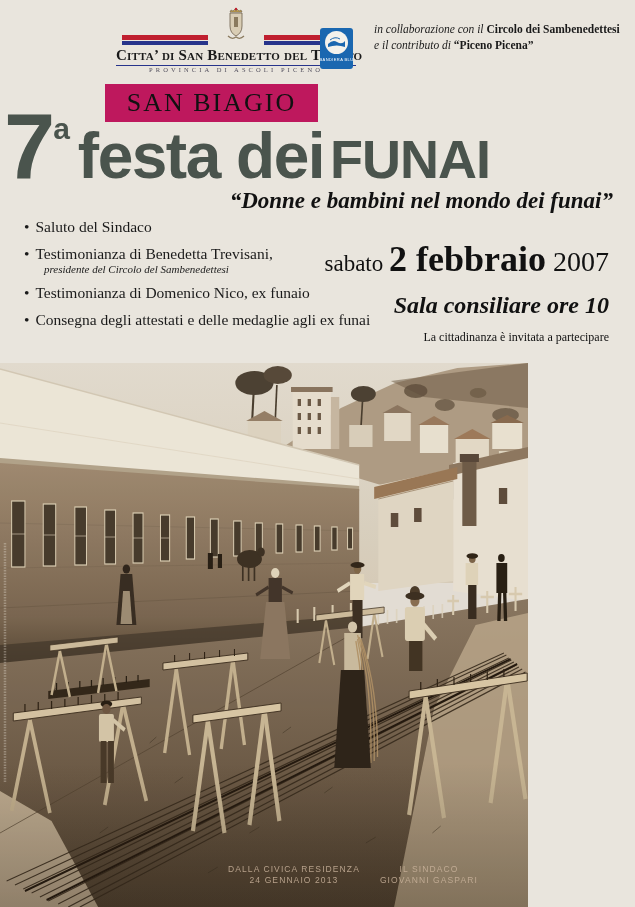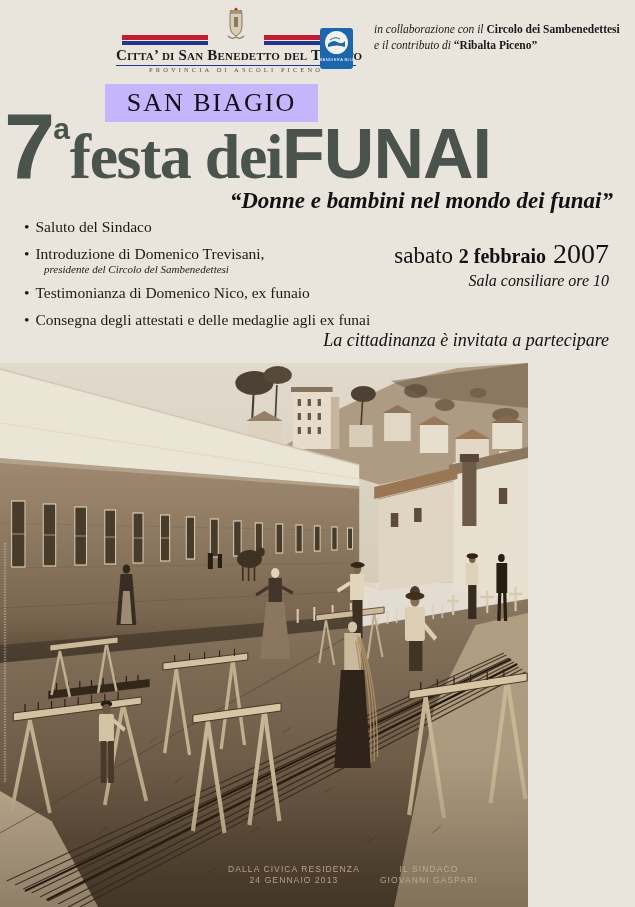--- a/index.html
+++ b/index.html
@@ -98,7 +98,7 @@
 
   <div class="collab">
     <span>in collaborazione con il </span><b>Circolo dei Sambenedettesi</b><br>
-    <span>e il contributo di </span><b>“Ribalta Piceno”</b>
+    <span>e il contributo di </span><b>“Piceno Picena”</b>
   </div>
 
   <div class="kicker-box">

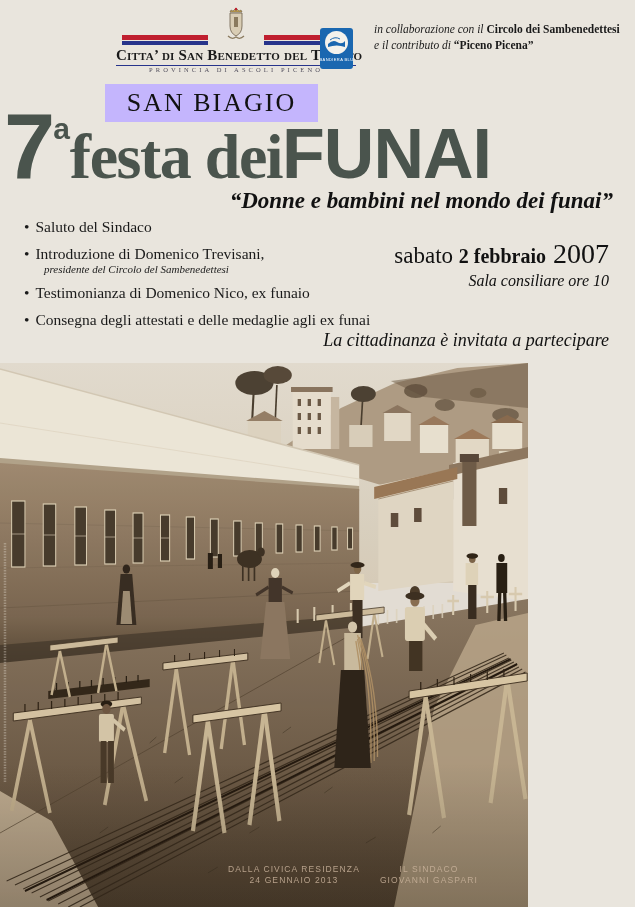--- a/index.html
+++ b/index.html
@@ -27,7 +27,7 @@
   .collab b{font-style:normal;}
 
   
-  .kicker-box{position:absolute;left:105px;top:84px;width:213px;height:38px;background:#c4b5fd;
+  .kicker-box{position:absolute;left:105px;top:84px;width:213px;height:38px;background:#be185d;
               display:flex;align-items:center;justify-content:center;}
   .kicker{font-size:26px;letter-spacing:2px;color:#111;}
   .title{position:absolute;left:4px;top:100px;width:630px;display:flex;align-items:baseline;white-space:nowrap;

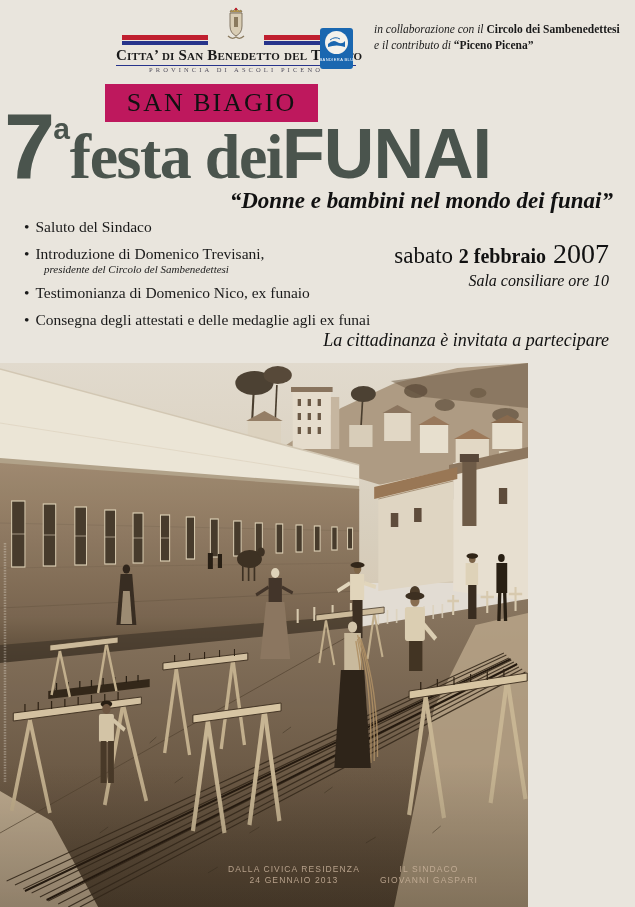--- a/index.html
+++ b/index.html
@@ -34,7 +34,7 @@
          font-family:"Liberation Sans",sans-serif;font-weight:bold;line-height:1;z-index:2;}
   .t7{font-size:92px;letter-spacing:-4px;}
   .tsup{font-size:30px;align-self:flex-start;margin-top:14px;margin-left:2px;}
-  .tmid{font-size:64px;letter-spacing:-1.5px;font-family:Liberation Serif, serif;}
+  .tmid{font-size:64px;letter-spacing:-1.5px;margin-left:8px;}
   .tcaps{font-size:70px;letter-spacing:-1px;}
   .subtitle{position:absolute;right:22px;top:188px;font-weight:bold;font-style:italic;font-size:23px;color:#111;}
 

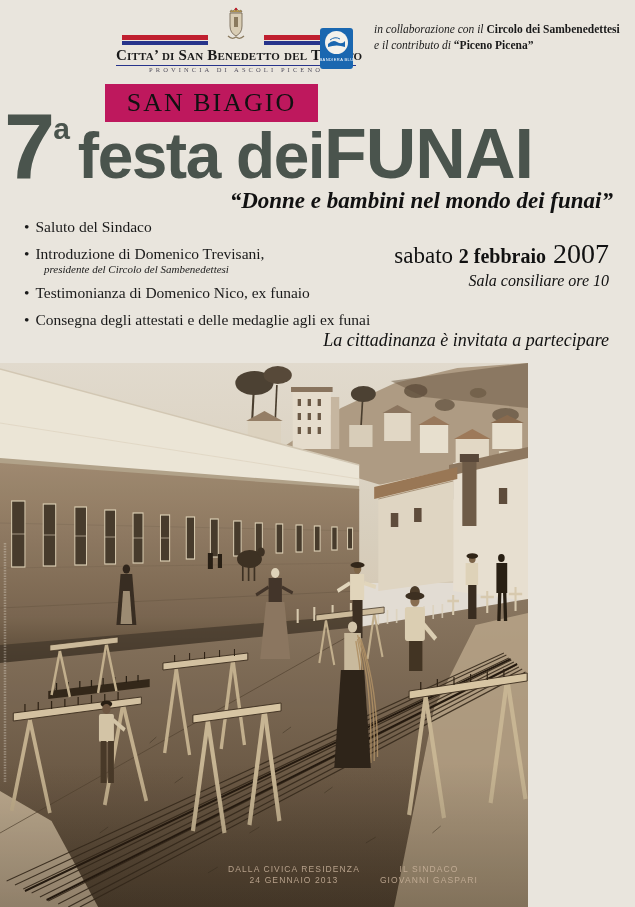--- a/index.html
+++ b/index.html
@@ -35,7 +35,7 @@
   .t7{font-size:92px;letter-spacing:-4px;}
   .tsup{font-size:30px;align-self:flex-start;margin-top:14px;margin-left:2px;}
   .tmid{font-size:64px;letter-spacing:-1.5px;margin-left:8px;}
-  .tcaps{font-size:70px;letter-spacing:-1px;}
+  .tcaps{font-size:54px;letter-spacing:-1px;margin-left:6px;}
   .subtitle{position:absolute;right:22px;top:188px;font-weight:bold;font-style:italic;font-size:23px;color:#111;}
 
   

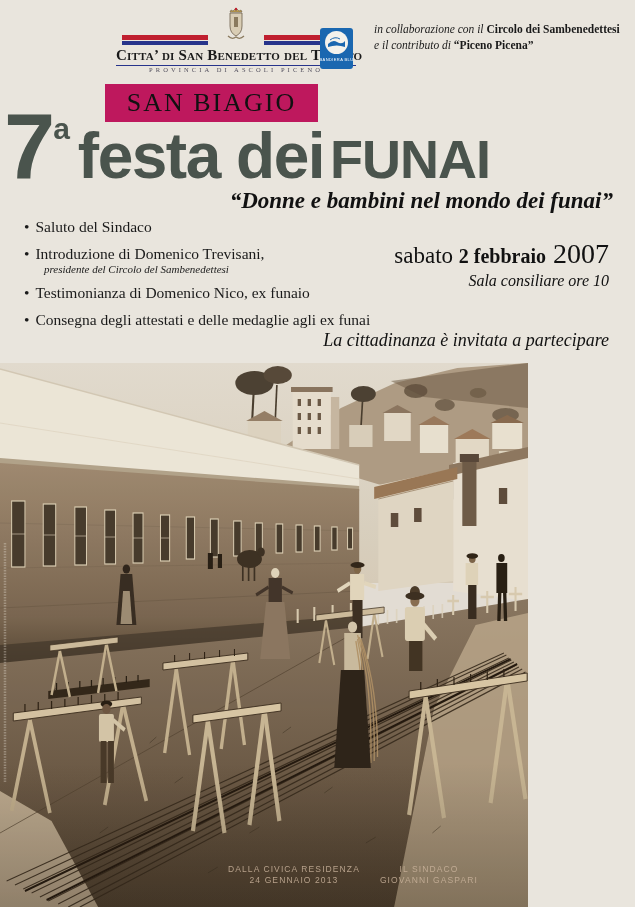--- a/index.html
+++ b/index.html
@@ -116,7 +116,7 @@
 
   <div class="program">
     <div class="pitem"><span class="bullet">•</span><span>Saluto del Sindaco</span></div>
-    <div class="pitem"><span class="bullet">•</span><span>Introduzione di Domenico Trevisani,</span>
+    <div class="pitem"><span class="bullet">•</span><span>Testimonianza di Benedetta Trevisani,</span>
       <span class="pnote">presidente del Circolo del Sambenedettesi</span></div>
     <div class="pitem"><span class="bullet">•</span><span>Testimonianza di Domenico Nico, ex funaio</span></div>
     <div class="pitem"><span class="bullet">•</span><span>Consegna degli attestati e delle medaglie agli ex funai</span></div>

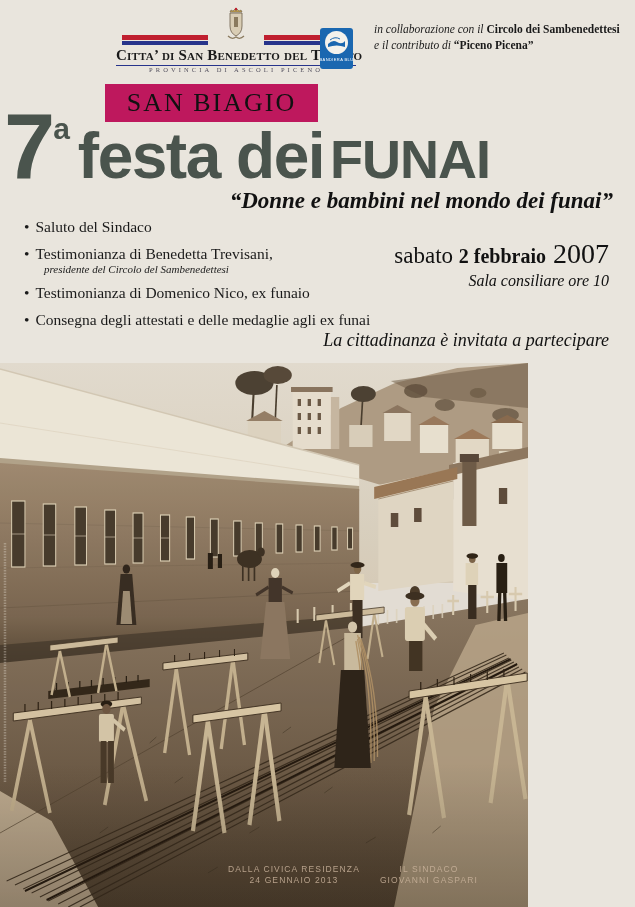--- a/index.html
+++ b/index.html
@@ -47,7 +47,7 @@
   
   .event{position:absolute;right:26px;top:238px;text-align:right;color:#111;}
   .eday{font-size:23px;margin-left:8px;}
-  .ebold{font-size:20px;font-weight:bold;}
+  .ebold{font-size:36px;font-weight:bold;}
   .eyear{font-size:28px;}
   .evenue{font-style:italic;font-size:16px;margin-top:2px;}
   .invitation{position:absolute;right:26px;top:330px;font-style:italic;font-size:18px;color:#111;}

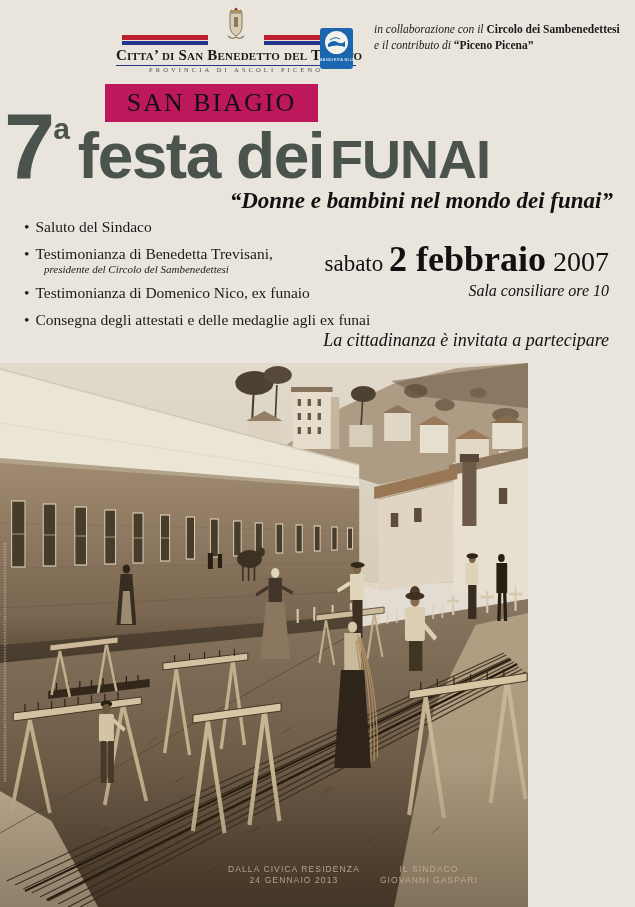--- a/index.html
+++ b/index.html
@@ -49,7 +49,7 @@
   .eday{font-size:23px;margin-left:8px;}
   .ebold{font-size:36px;font-weight:bold;}
   .eyear{font-size:28px;}
-  .evenue{font-style:italic;font-size:16px;margin-top:2px;}
+  .evenue{font-style:italic;font-size:24px;margin-top:12px;font-weight:bold;}
   .invitation{position:absolute;right:26px;top:330px;font-style:italic;font-size:18px;color:#111;}
 
   

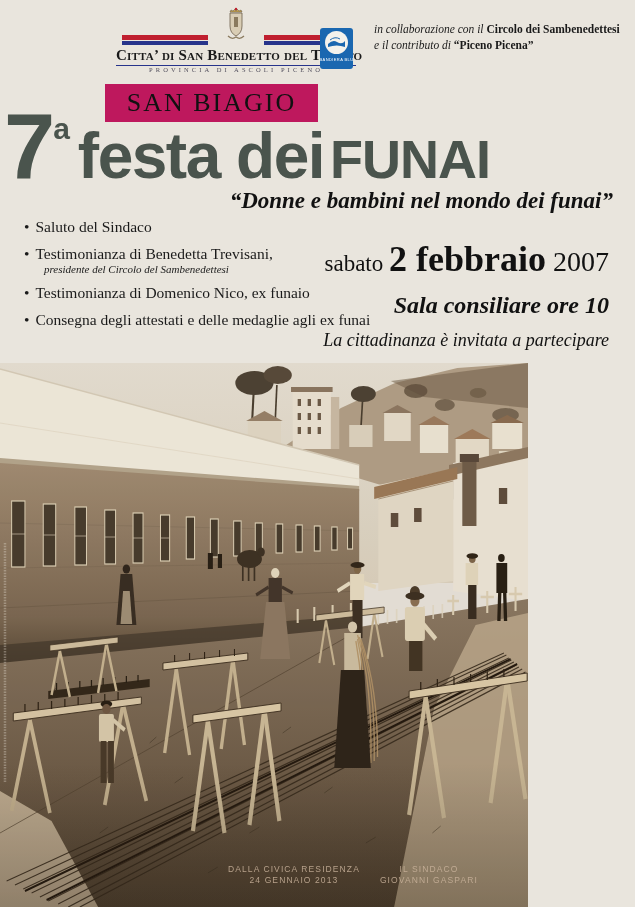--- a/index.html
+++ b/index.html
@@ -50,7 +50,7 @@
   .ebold{font-size:36px;font-weight:bold;}
   .eyear{font-size:28px;}
   .evenue{font-style:italic;font-size:24px;margin-top:12px;font-weight:bold;}
-  .invitation{position:absolute;right:26px;top:330px;font-style:italic;font-size:18px;color:#111;}
+  .invitation{position:absolute;right:26px;top:330px;font-size:12px;color:#111;}
 
   
   .photo{position:absolute;left:0;top:363px;width:528px;height:544px;}

